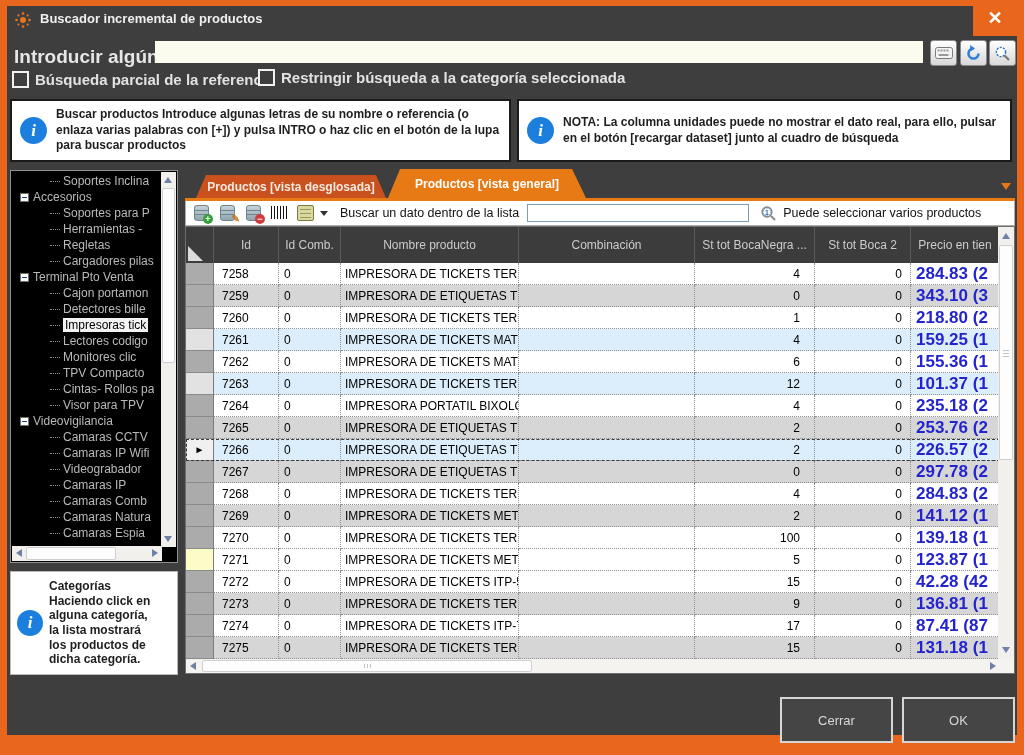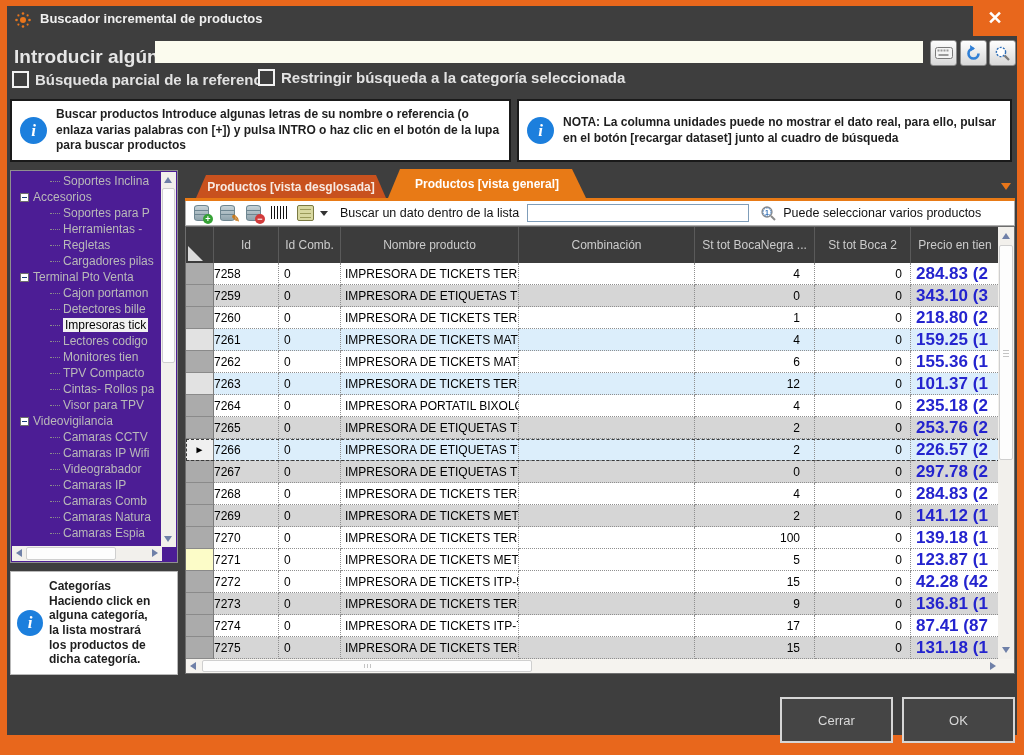--- a/index.html
+++ b/index.html
@@ -41,7 +41,7 @@
     display:flex;align-items:center;justify-content:center;margin:0 9px 0 8px;}
   .info-text{font-size:12px;font-weight:bold;color:#1E1E1E;line-height:1.3;padding-right:8px;}
   
-  #tree-panel{left:10px;top:170px;width:168px;height:393px;background:#4c1d95;border:1px solid #8F8F8F;box-sizing:border-box;}
+  #tree-panel{left:10px;top:170px;width:168px;height:393px;background:#000000;border:1px solid #8F8F8F;box-sizing:border-box;}
   #tree-list{position:absolute;left:1px;top:2px;width:149px;height:372px;overflow:hidden;}
   .tree-item{height:16px;display:flex;align-items:center;font-size:12px;color:#B9B9B9;white-space:nowrap;cursor:pointer;}
   .tree-item.lvl1{padding-left:8px;}

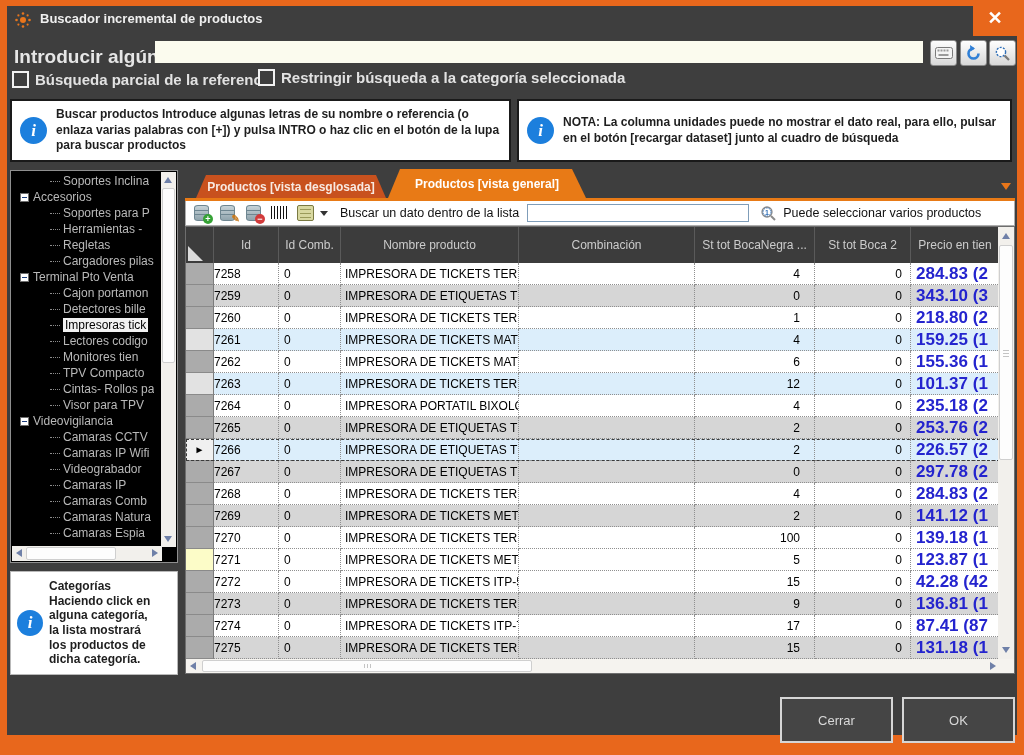--- a/index.html
+++ b/index.html
@@ -119,7 +119,7 @@
   .sel-current .cell.sel{background:#F0F0F0 !important;}
   .sel-yellow .cell.sel{background:#FCFCC8 !important;}
   .row-arrow{font-size:10px;color:#000;line-height:1;}
-  .cell.id{}
+  .cell.id{padding-left:8px;}
   .cell.idcomb{padding-left:5px;}
   .cell.nombre{padding-left:4px;}
   .cell.st1{justify-content:flex-end;padding-right:14px;}

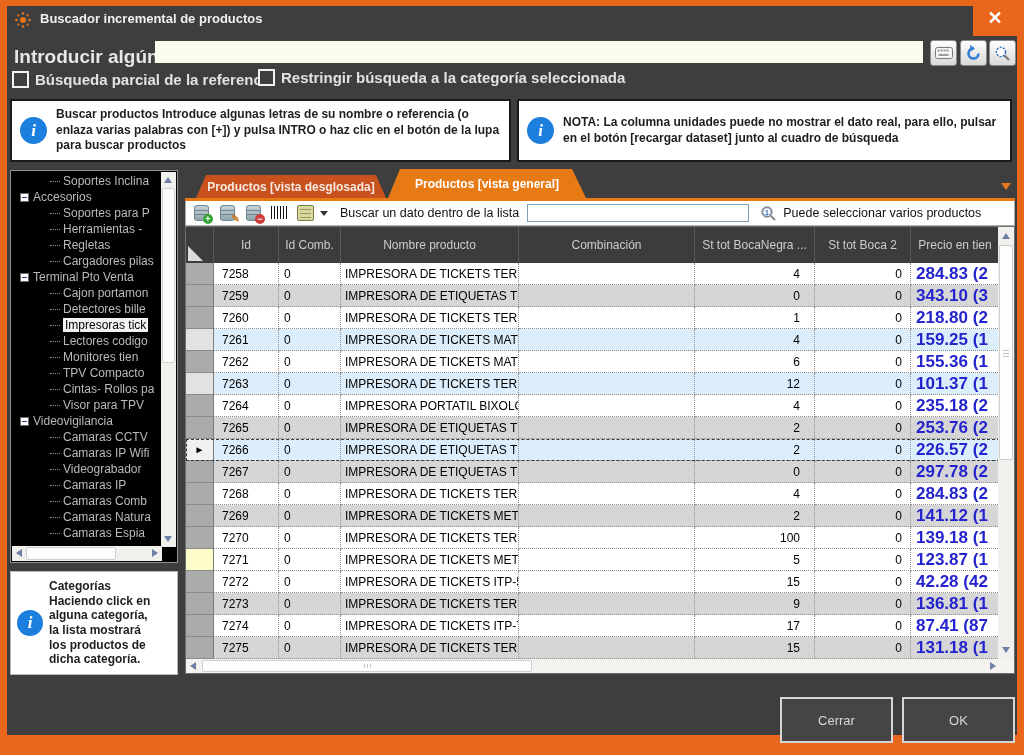--- a/index.html
+++ b/index.html
@@ -259,7 +259,7 @@
       <div class="tree-item lvl2">
 
     <span class="tree-dots"></span>
-    <span class="tree-label">Monitores tien</span>
+    <span class="tree-label">Monitores clic</span>
   </div>
       <div class="tree-item lvl2">
 

